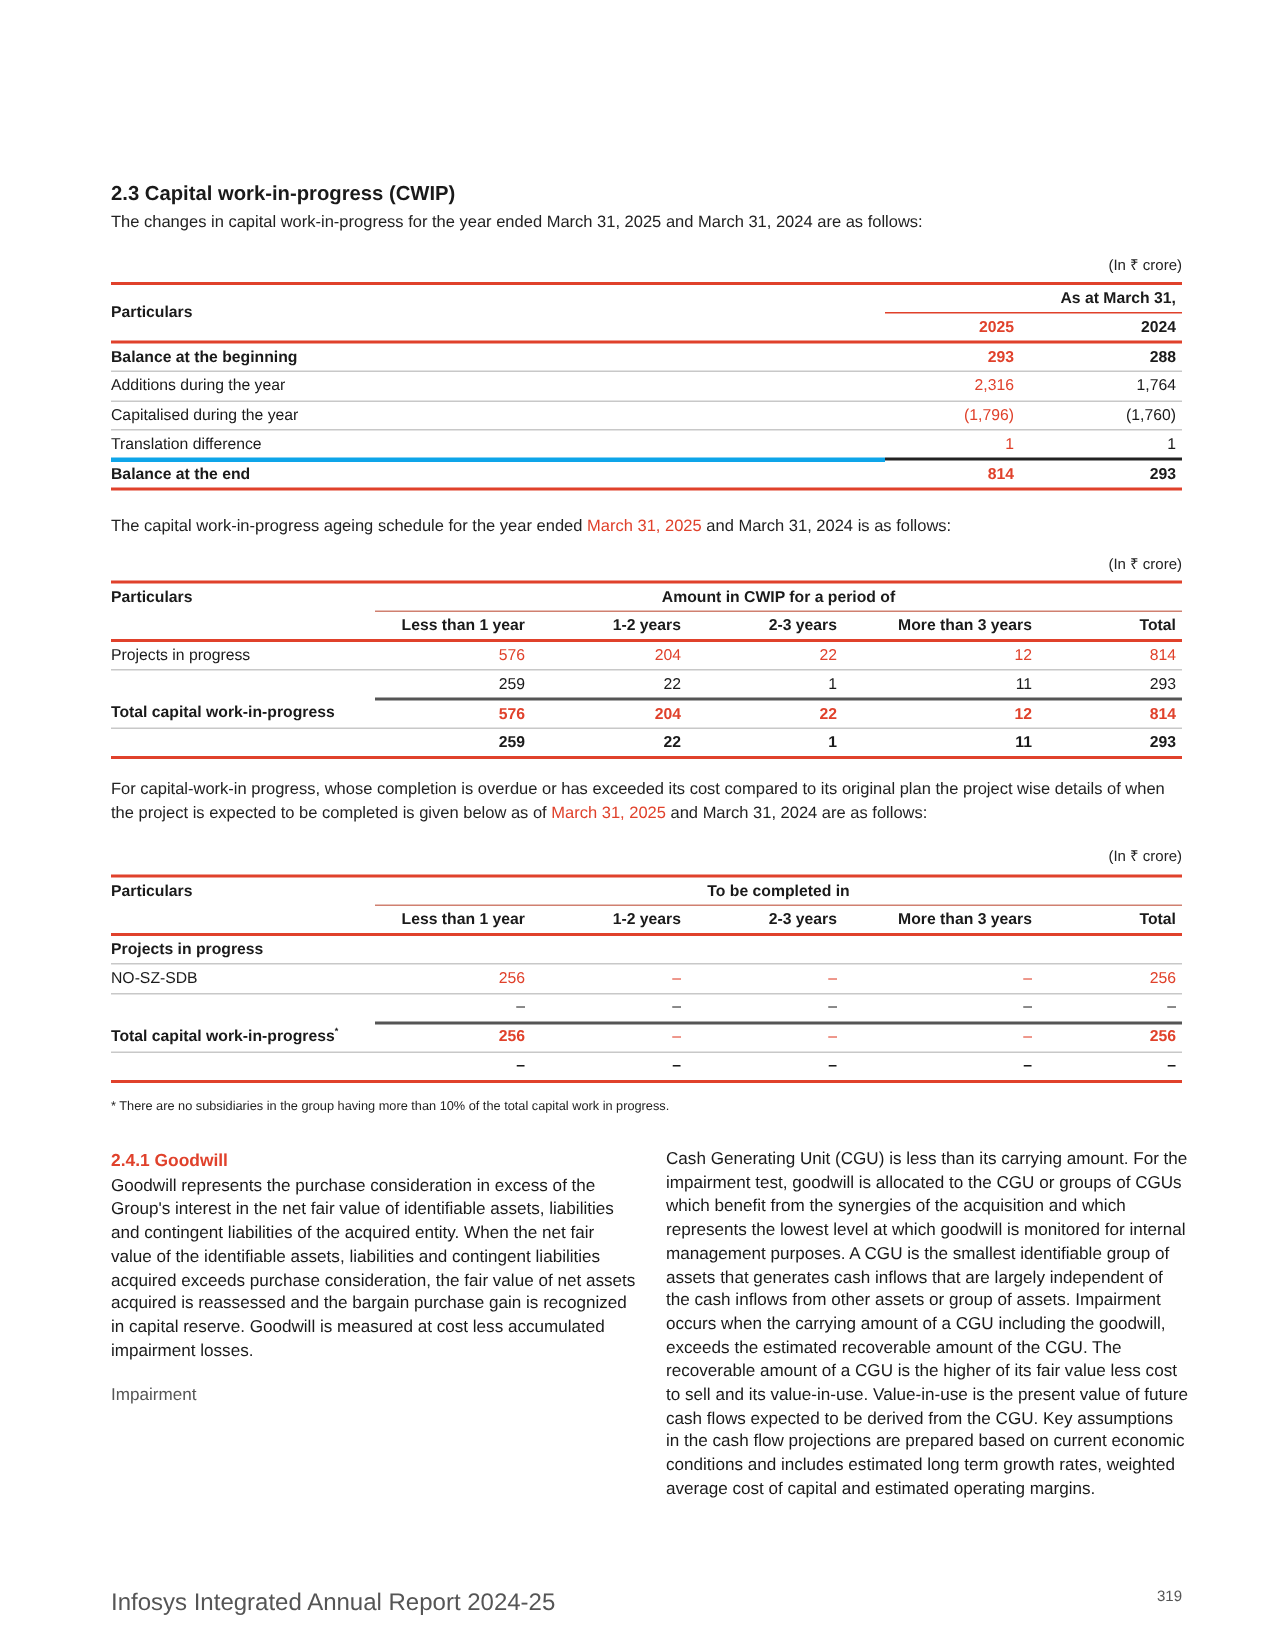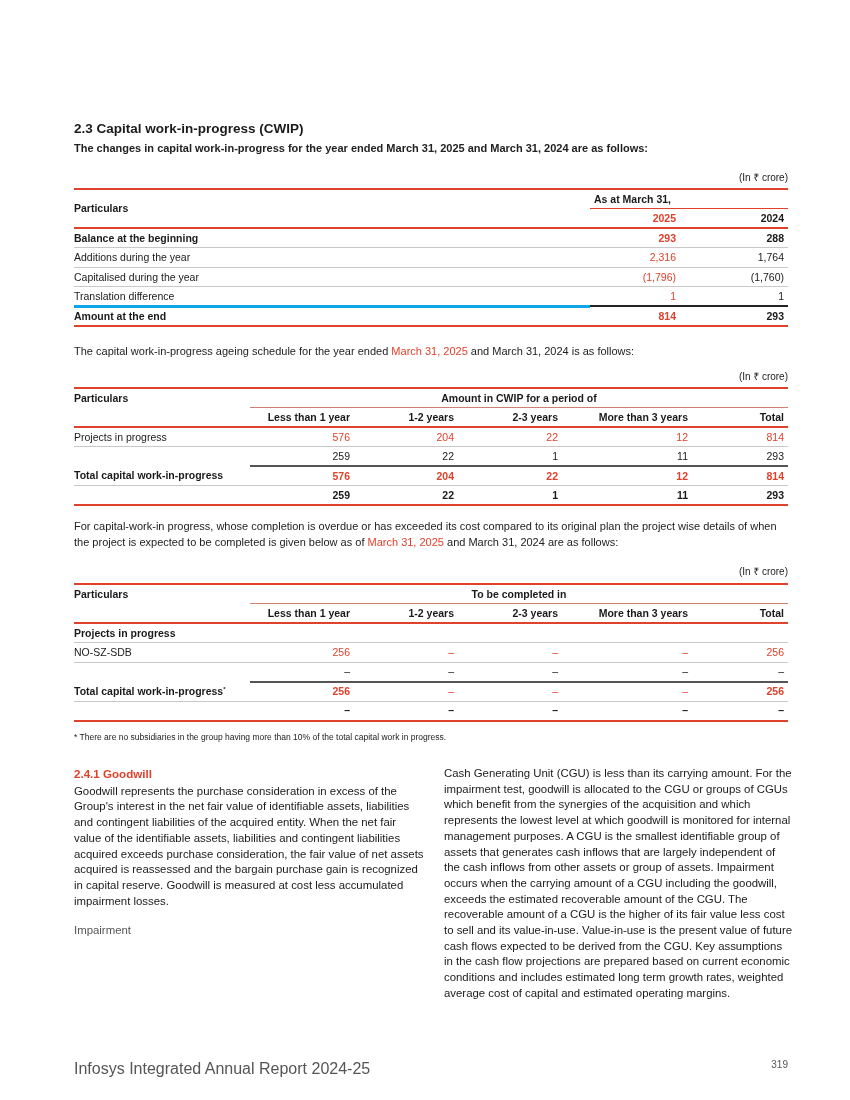--- a/index.html
+++ b/index.html
@@ -46,7 +46,7 @@
 <div class="page">
 
   <div class="h2" style="top:120px;">2.3 Capital work-in-progress (CWIP)</div>
-  <div class="intro" style="top:141px;font-weight:bold;">The changes in capital work-in-progress for the year ended March 31, 2025 and March 31, 2024 are as follows:</div>
+  <div class="intro" style="top:141px;">The changes in capital work-in-progress for the year ended March 31, 2025 and March 31, 2024 are as follows:</div>
   <div class="unit" style="top:171px;">(In ₹ crore)</div>
 
   <table style="top:188px;">

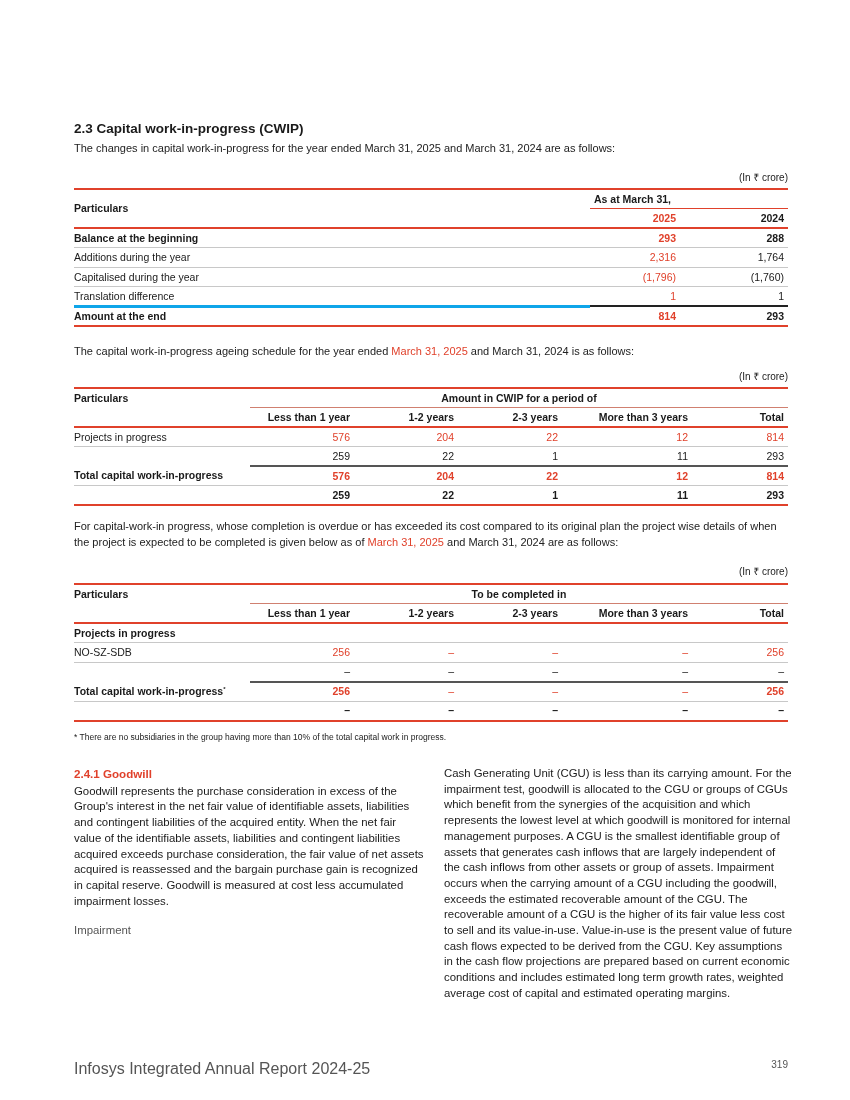--- a/index.html
+++ b/index.html
@@ -58,7 +58,7 @@
     <tbody>
         <tr class="topline">
       <th class="left" rowspan="2" style="vertical-align:middle;">Particulars</th>
-      <th colspan="2" style="text-align:left;border-bottom:1.5px solid #e0412b;margin-top:18px;">As at March 31,</th>
+      <th colspan="2" style="text-align:right;border-bottom:1.5px solid #e0412b;margin-top:18px;">As at March 31,</th>
     </tr>
     <tr style="border-bottom:2px solid #e0412b;">
       <th class="red" style="text-align:right;padding-right:14px;">2025</th>

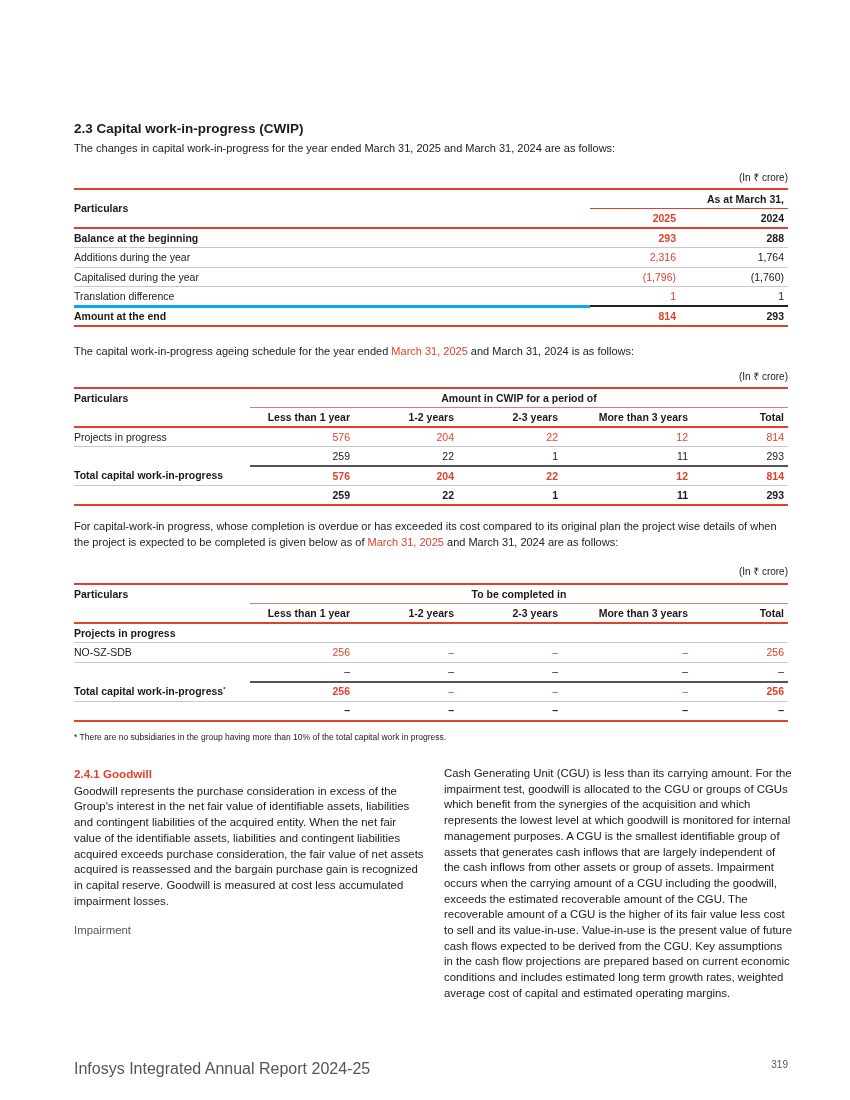--- a/index.html
+++ b/index.html
@@ -85,7 +85,7 @@
       <td class="num" style="border-bottom:2px solid #222;">1</td>
     </tr>
     <tr class="bottomline">
-      <td class="left bold">Amount at the end</td>
+      <td class="left bold">Balance at the end</td>
       <td class="num red bold" style="padding-right:14px;">814</td>
       <td class="num bold">293</td>
     </tr>

